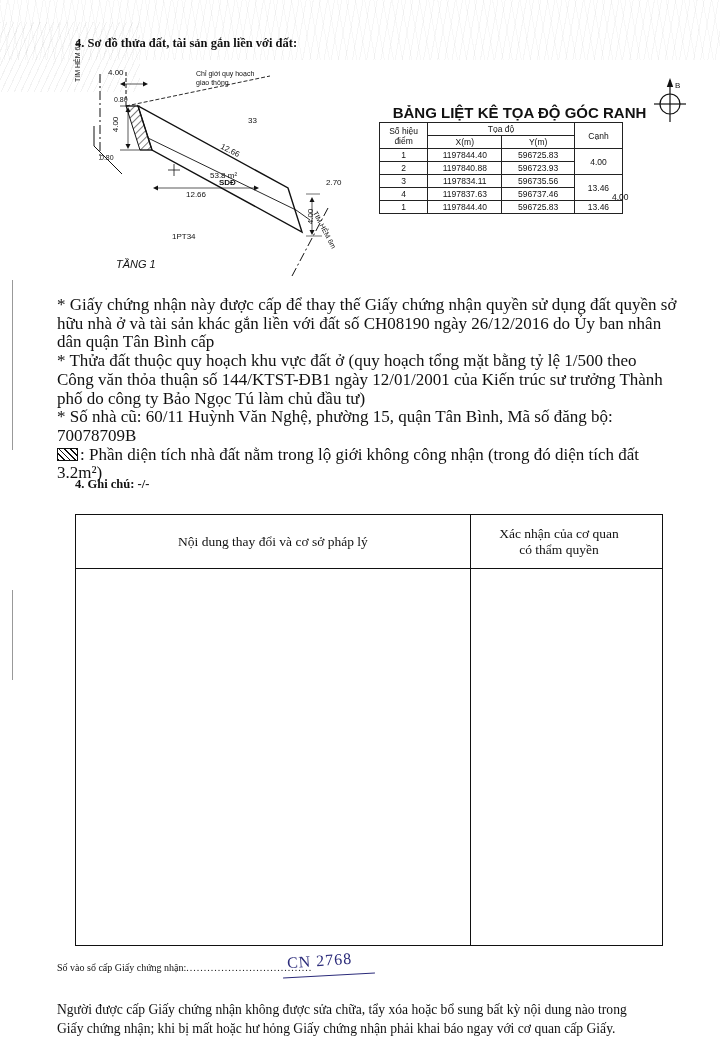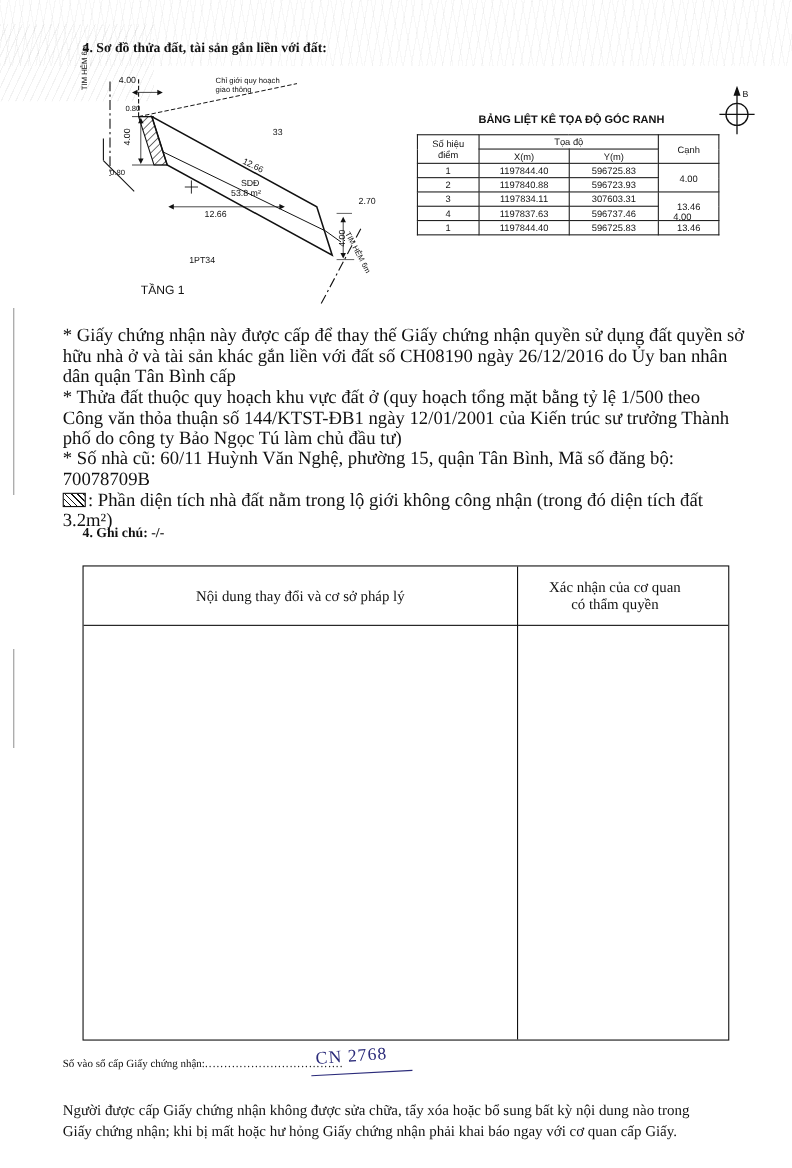--- a/index.html
+++ b/index.html
@@ -55,7 +55,7 @@
   .coordtbl .hd{font-size:8.5px;}
   .tbl-title{
     position:absolute;left:379px;top:104px;width:281px;text-align:center;
-    font-family:"Liberation Sans",sans-serif;font-size:10px;font-weight:bold;
+    font-family:"Liberation Sans",sans-serif;font-size:15px;font-weight:bold;
   }
 
   

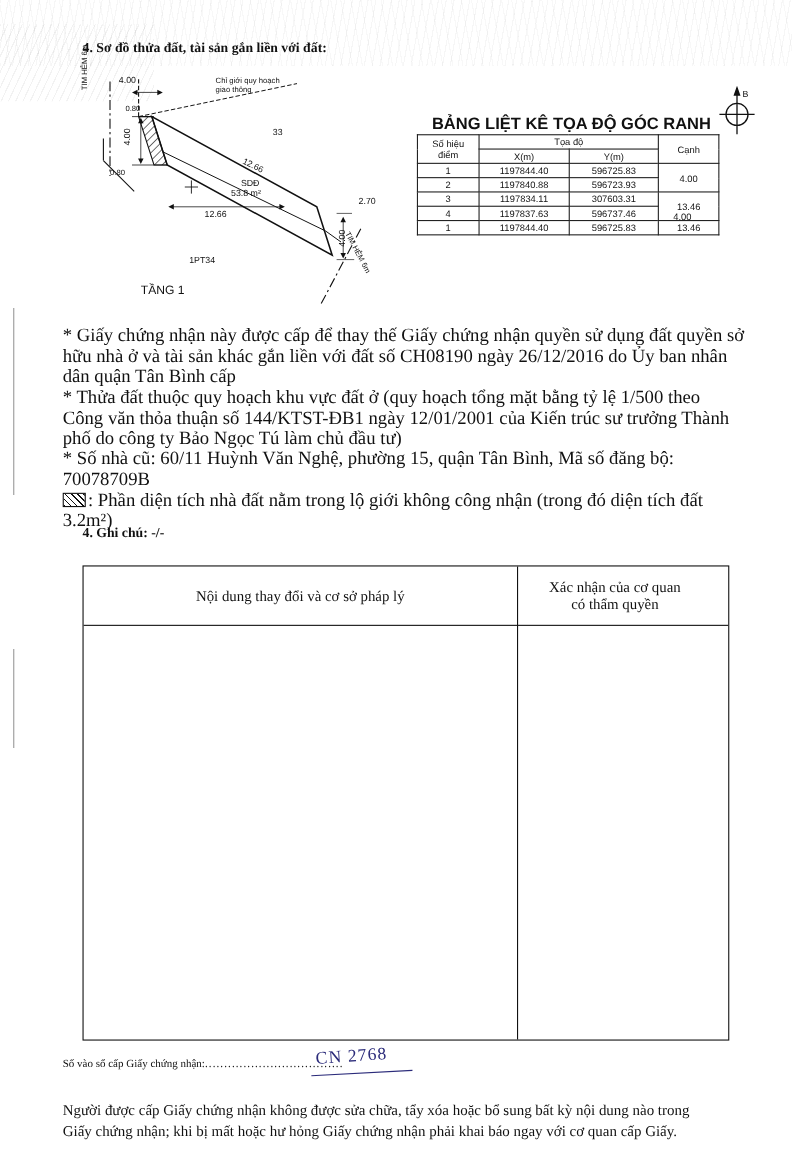--- a/index.html
+++ b/index.html
@@ -47,7 +47,7 @@
 
   
   .coordtbl{
-    position:absolute;left:379px;top:122px;width:275px;
+    position:absolute;left:379px;top:122px;width:244px;
     border-collapse:collapse;
     font-family:"Liberation Sans",sans-serif;font-size:8.5px;
   }

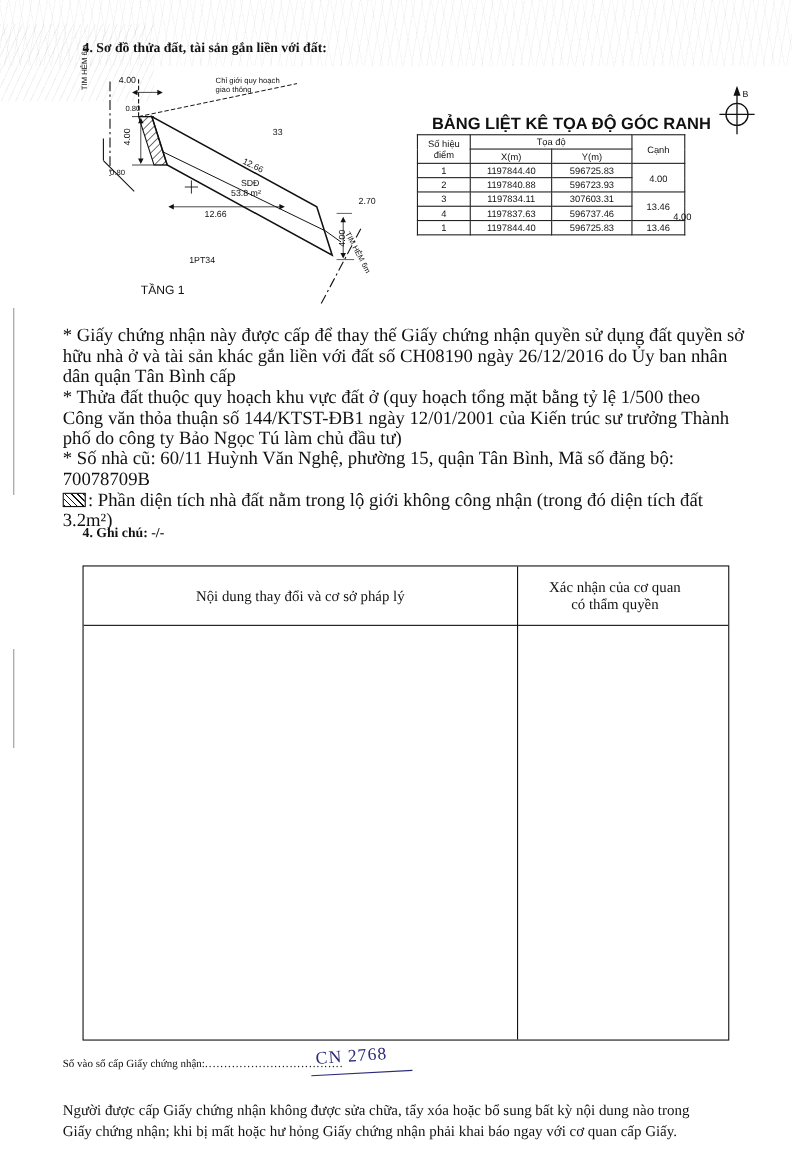--- a/index.html
+++ b/index.html
@@ -40,7 +40,7 @@
   .draw{position:absolute;left:60px;top:60px;width:320px;height:230px;}
   .lbl{position:absolute;font-family:"Liberation Sans",sans-serif;font-size:8px;color:#111;white-space:nowrap;}
   .lbl.sm{font-size:7px;}
-  .lbl.b{font-weight:normal;}
+  .lbl.b{font-weight:bold;margin-top:16px;}
 
   
   .compass{position:absolute;left:650px;top:78px;width:40px;height:46px;}

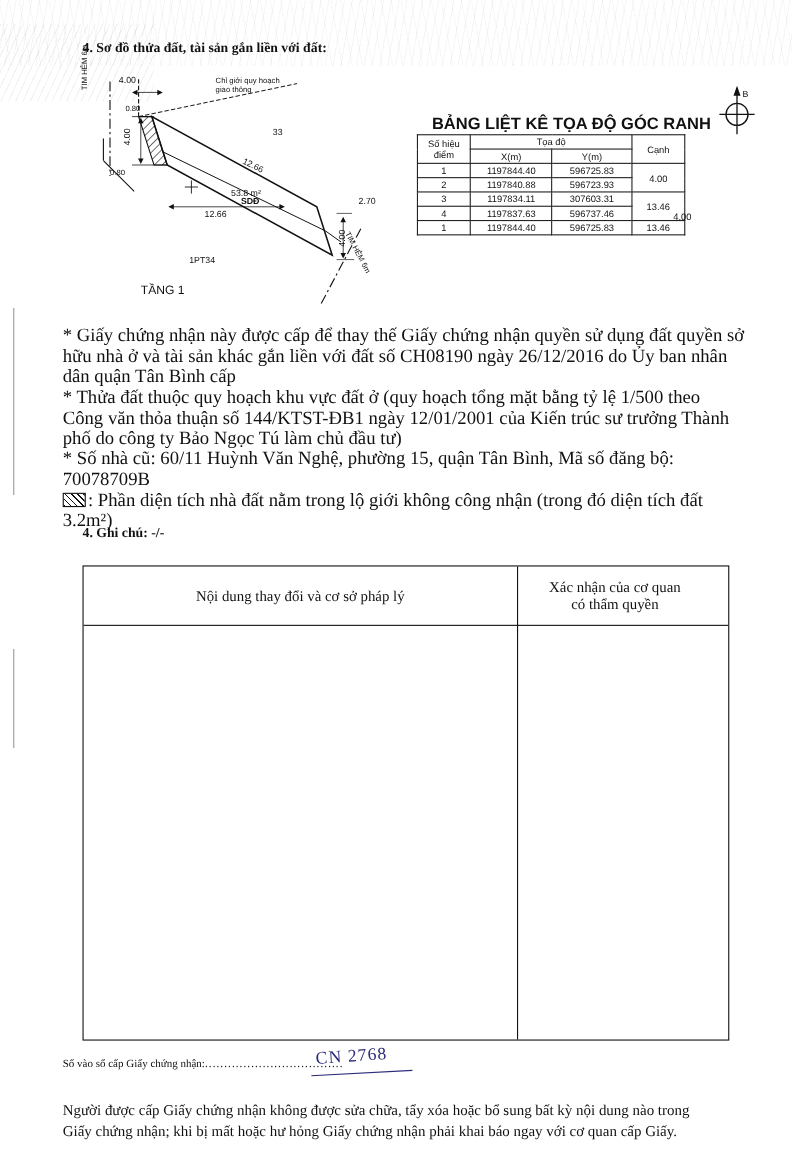--- a/index.html
+++ b/index.html
@@ -214,7 +214,7 @@
     <tr>
       <td>3</td>
       <td>1197834.11</td>
-      <td>307603.31</td>
+      <td>596735.56</td>
       <td rowspan="2">13.46</td>
     </tr>
     <tr>

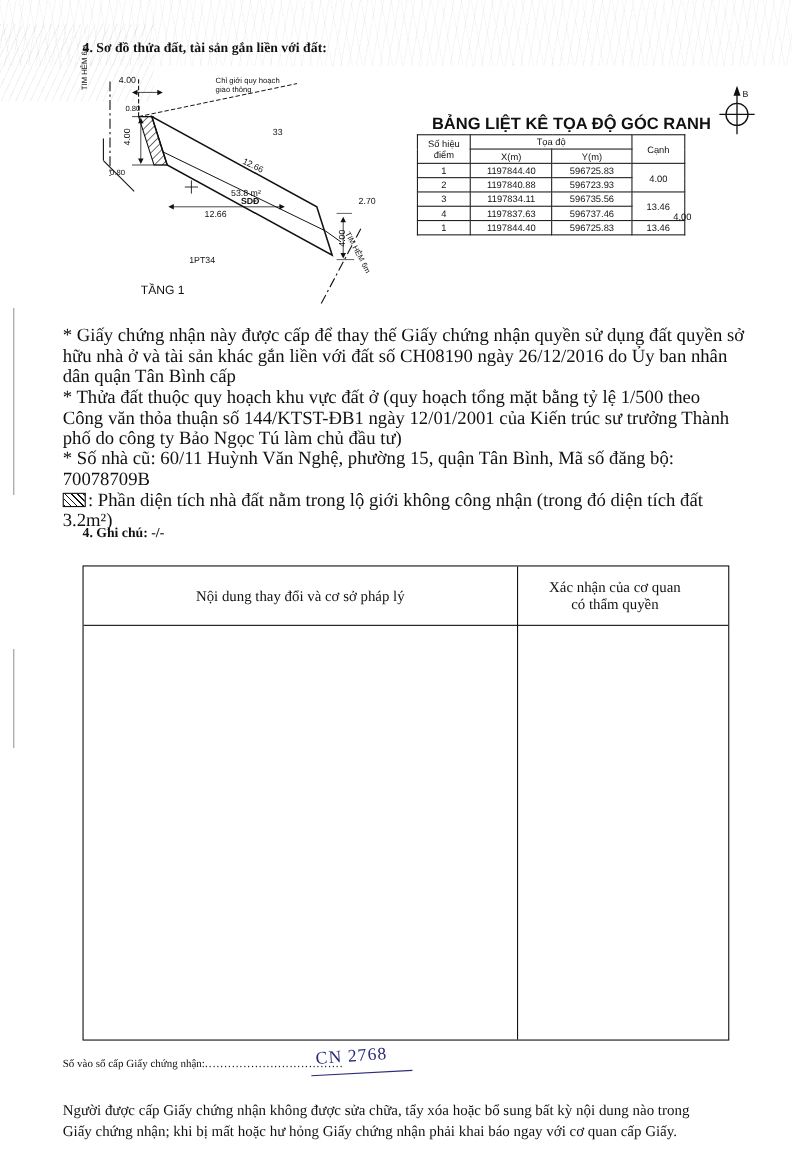--- a/index.html
+++ b/index.html
@@ -172,7 +172,7 @@
     <div class="lbl" style="left:243px;top:152px;transform:rotate(-90deg);">4.00</div>
     <div class="lbl" style="left:266px;top:118px;">2.70</div>
     <div class="lbl" style="left:112px;top:172px;">1PT34</div>
-    <div class="lbl" style="left:68px;top:198px;font-size:11px;">TẦNG 1</div>
+    <div class="lbl" style="left:56px;top:198px;font-size:11px;font-style:italic;">TẦNG 1</div>
   </div>
 
   <div class="compass">

